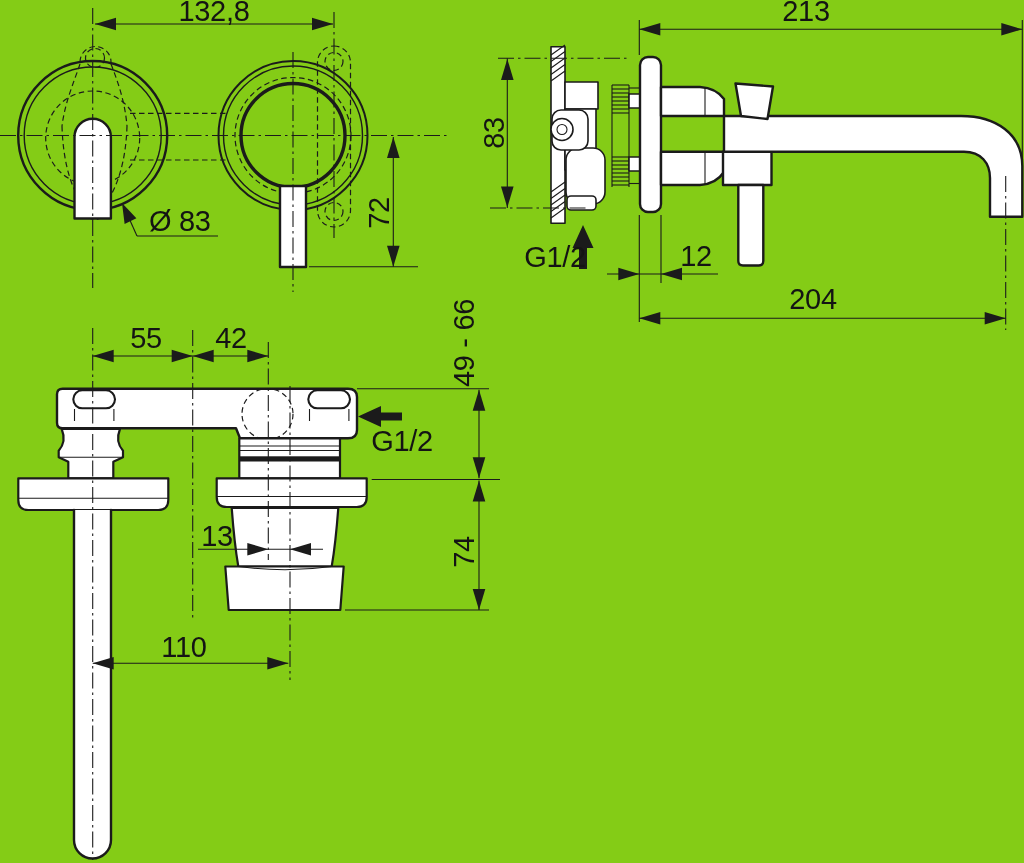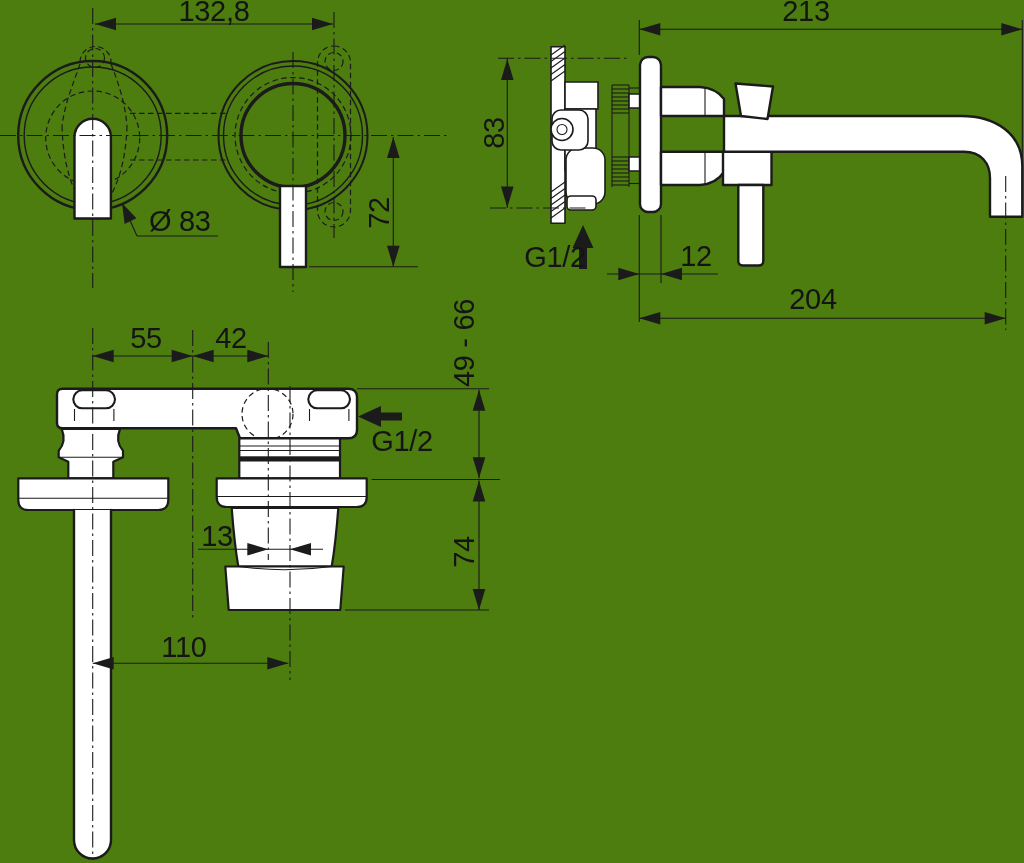--- a/index.html
+++ b/index.html
@@ -3,7 +3,7 @@
 <meta charset="utf-8">
 <style>
   html,body{margin:0;padding:0;background:#fff;}
-  .sheet{width:1024px;height:863px;background:#4d7c0f;overflow:hidden;position:relative;}
+  .sheet{width:1024px;height:863px;background:#84cc16;overflow:hidden;position:relative;}
   svg{display:block;}
   text{font-family:"Liberation Sans",sans-serif;font-size:29px;fill:#141414;letter-spacing:-0.3px;}
   .ol{fill:none;stroke:#1b1b1b;stroke-width:2.4;stroke-linejoin:round;stroke-linecap:round;}

